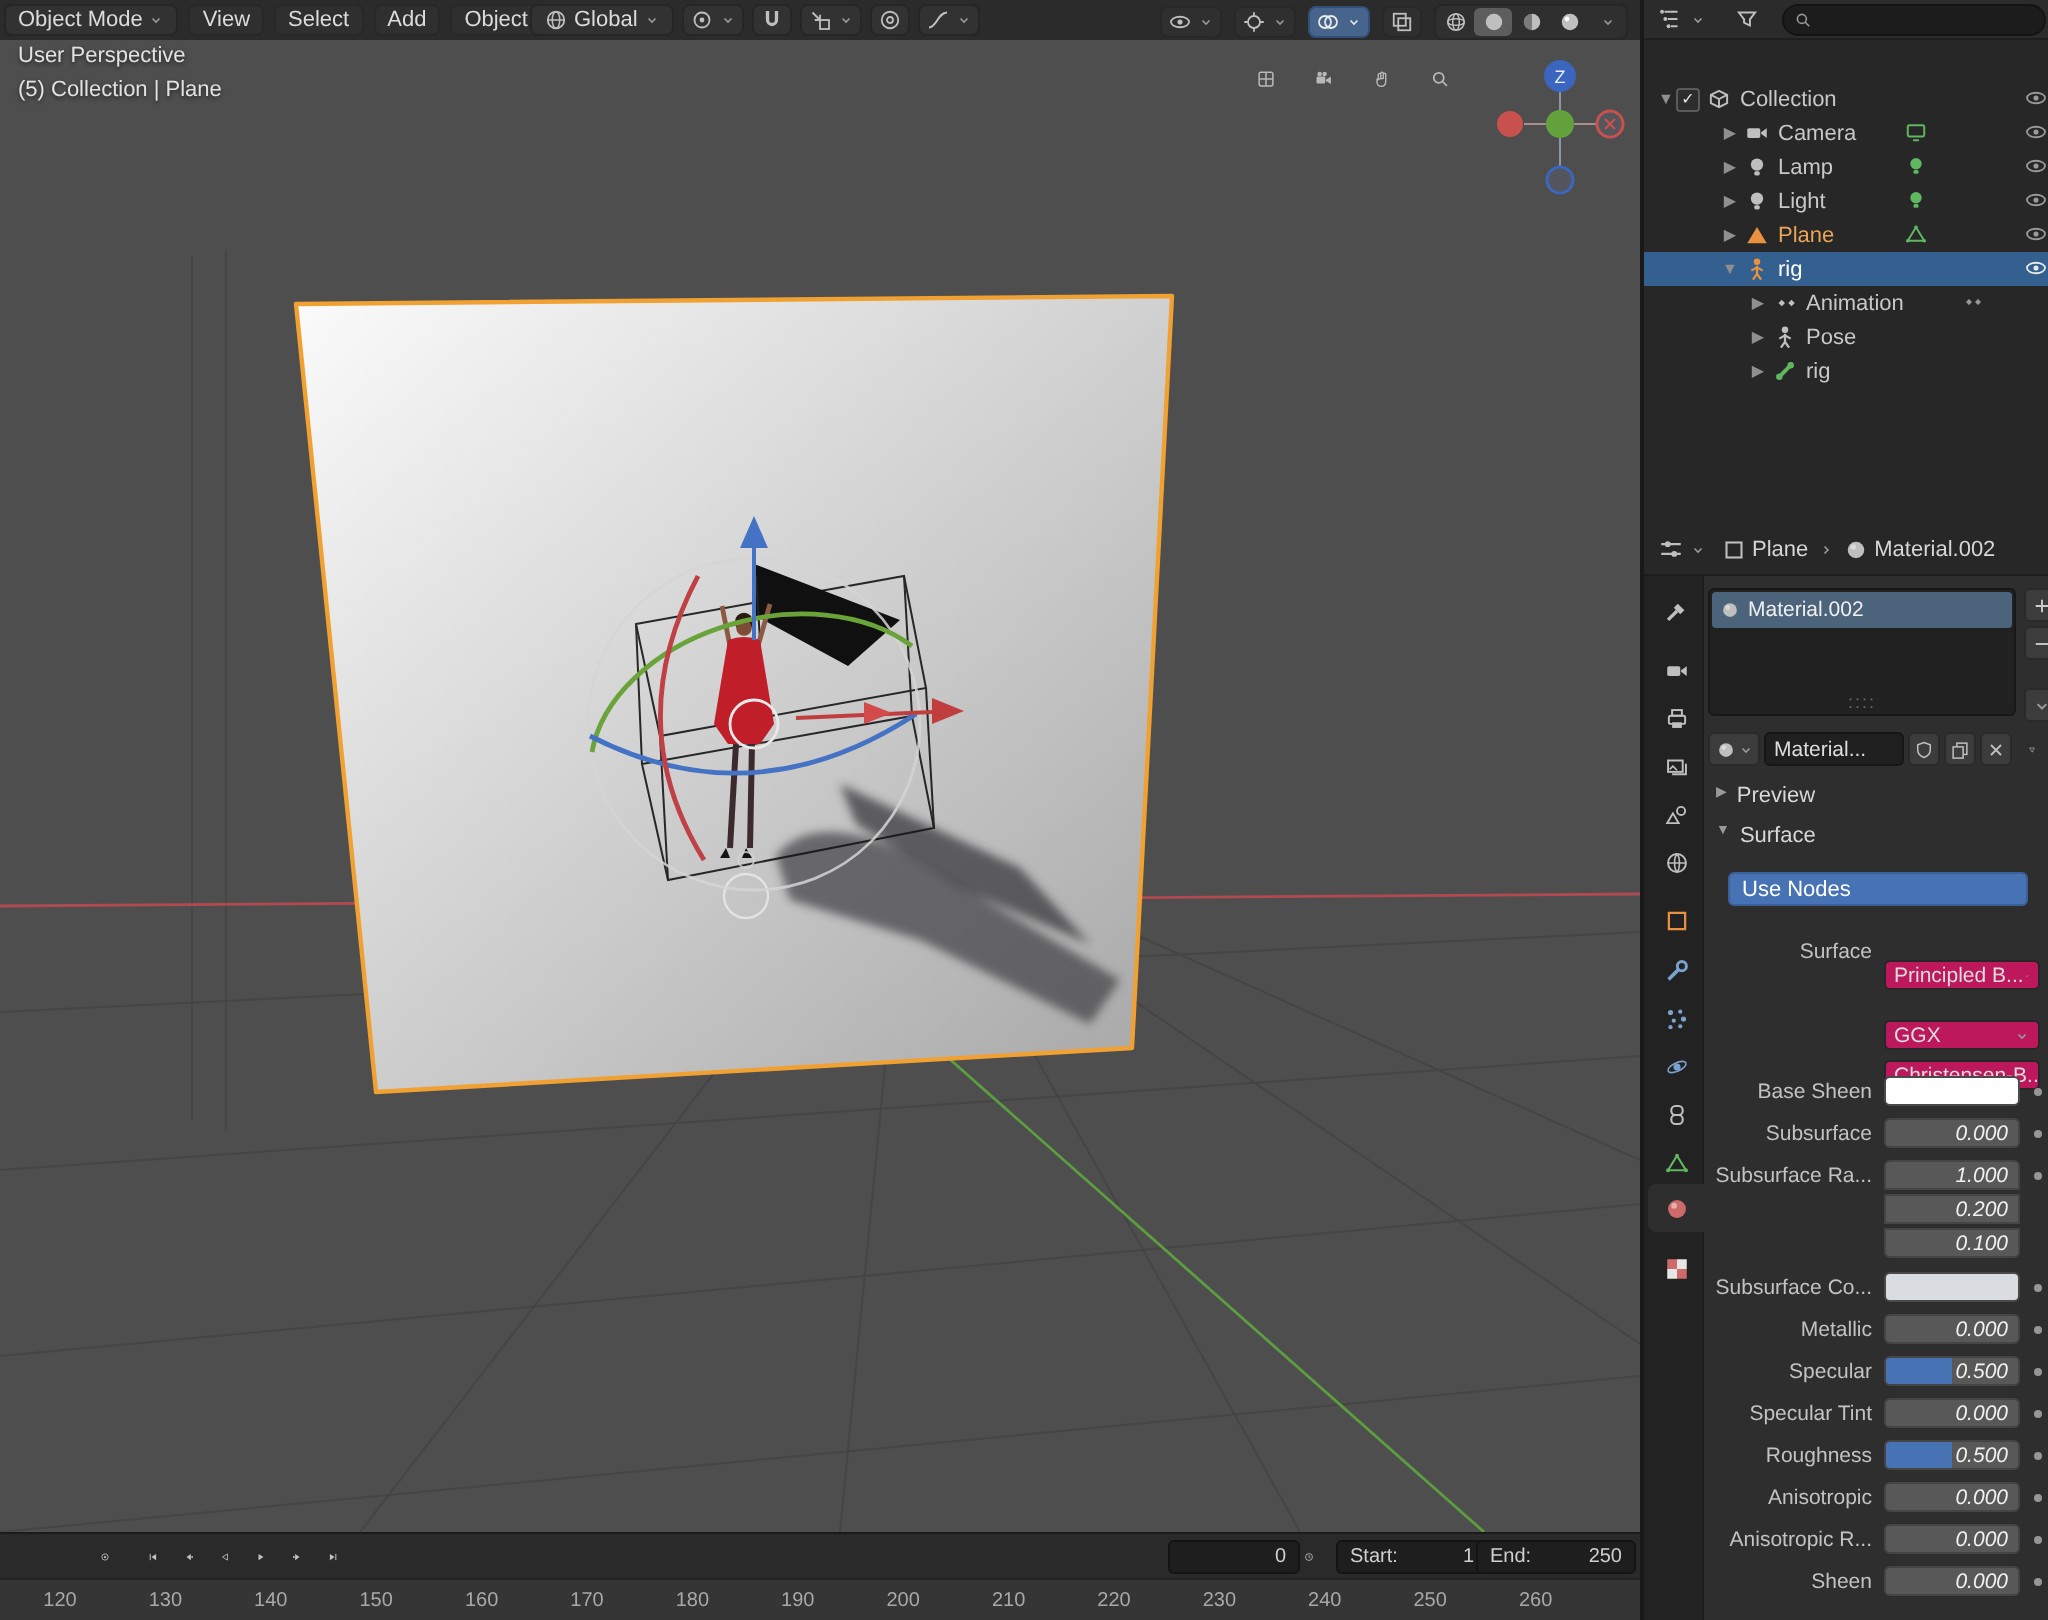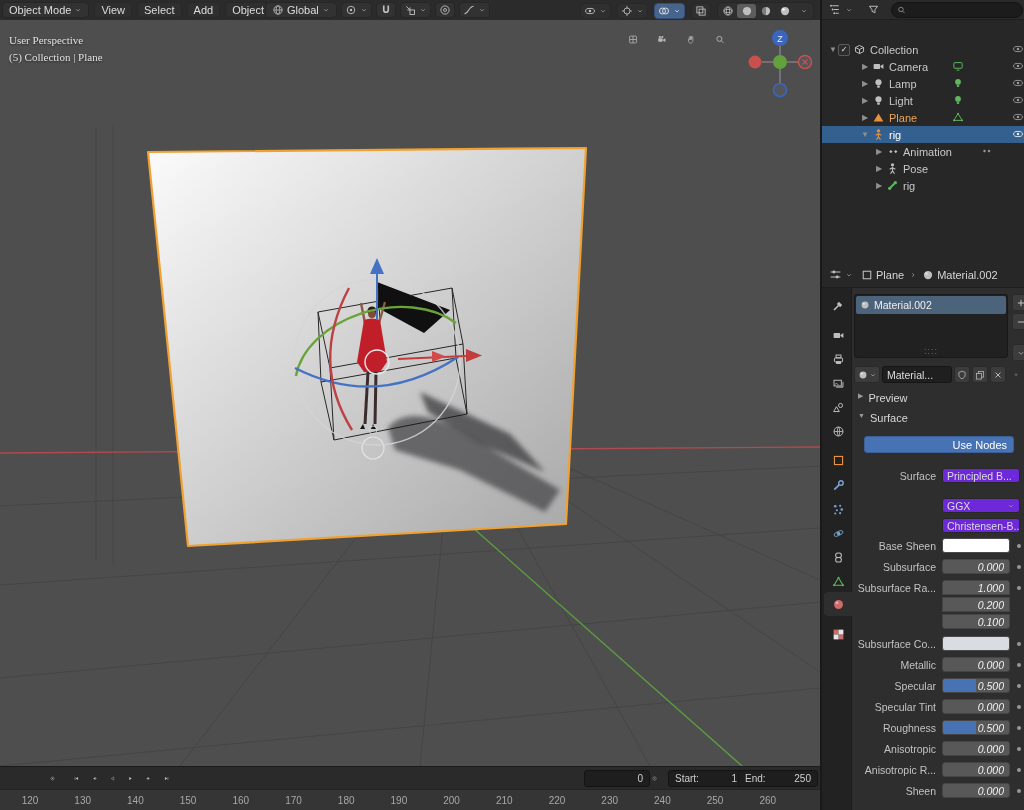--- a/index.html
+++ b/index.html
@@ -27,7 +27,7 @@
 
   
   .viewport{left:0;top:20px;width:820px;height:746px;background:#4e4e4e;}
-  .vp-overlay{position:absolute;left:9px;top:12px;color:#e2e2e2;text-shadow:0 1px 2px rgba(0,0,0,.55);line-height:17px;font-size:11px;font-family:Liberation Serif, serif;}
+  .vp-overlay{position:absolute;left:9px;top:0;color:#e2e2e2;text-shadow:0 1px 2px rgba(0,0,0,.55);line-height:17px;font-size:11px;}
   .vp-tools{position:absolute;left:622px;top:8px;display:flex;gap:7px;}
   .vp-tools .vbtn{width:22px;height:22px;display:flex;align-items:center;justify-content:center;color:#cbcbcb;opacity:.85;background:transparent;border:0;}
   .nav-gizmo{position:absolute;left:742px;top:6px;width:76px;height:80px;}

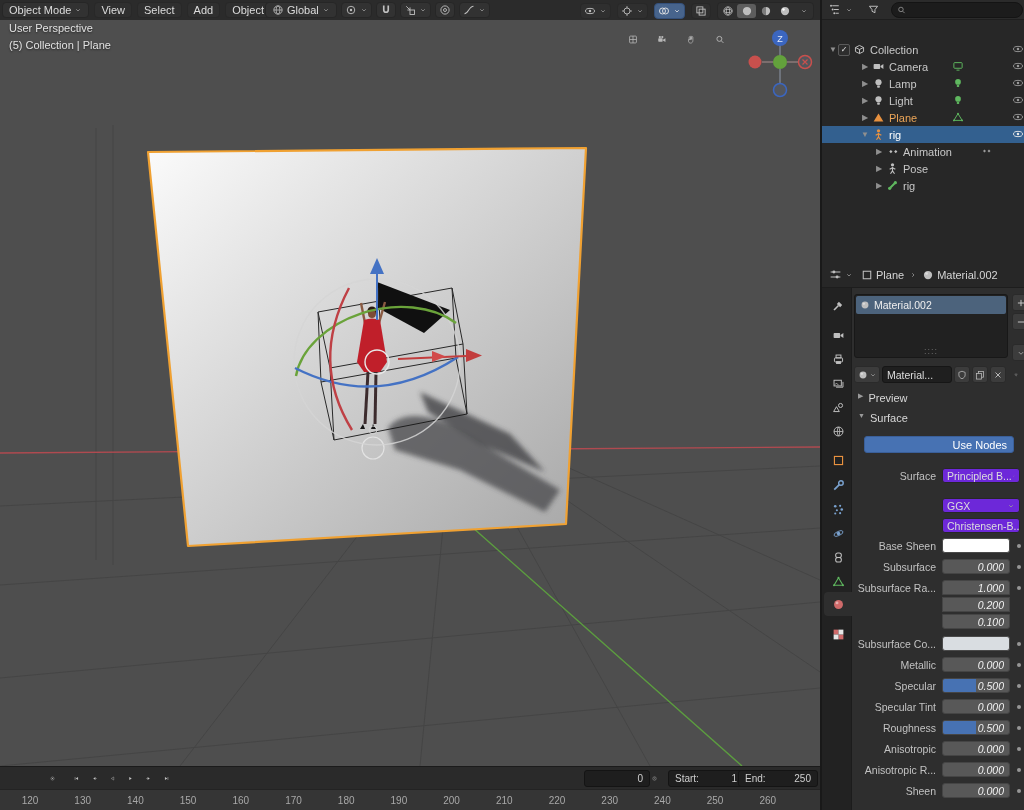--- a/index.html
+++ b/index.html
@@ -83,7 +83,7 @@
   .panel-h{position:absolute;left:6px;display:flex;align-items:flex-start;gap:5px;color:#d8d8d8;font-size:11px;}
   .panel-h .tri{font-size:7px;color:#9a9a9a;}
   .use-nodes{position:absolute;left:12px;top:148px;width:150px;height:17px;background:#4772b3;border:1px solid #3a5f99;
-             border-radius:3px;color:#fff;display:flex;align-items:center;justify-content:flex-end;font-size:11px;}
+             border-radius:3px;color:#fff;display:flex;align-items:center;justify-content:flex-start;font-size:11px;}
 
   .prow{position:absolute;left:0;width:172px;height:16px;}
   .plabel{position:absolute;left:0;width:84px;text-align:right;font-size:10.5px;color:#c2c2c2;line-height:16px;white-space:nowrap;}

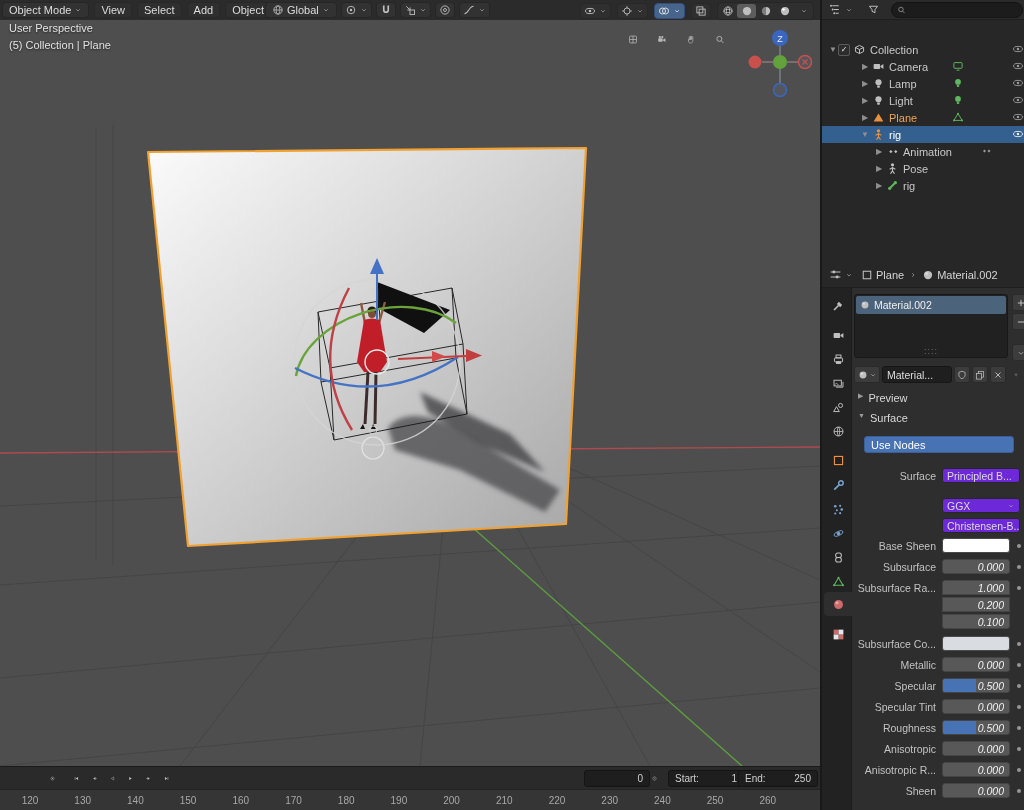--- a/index.html
+++ b/index.html
@@ -91,8 +91,8 @@
   .pfield.num{width:68px;background:#585858;border:1px solid #454545;overflow:hidden;}
   .pfield.num .v{position:absolute;right:5px;top:0;line-height:14px;font-size:10.5px;color:#f1f1f1;font-style:italic;}
   .pfield .fill{position:absolute;left:0;top:0;bottom:0;background:#4772b3;}
-  .pfield.dd{width:78px;background:#6d28d9;border:1px solid #272727;color:#dcdcdc;display:flex;align-items:center;
-             justify-content:space-between;padding:0 4px;font-size:10.5px;white-space:nowrap;overflow:hidden;}
+  .pfield.dd{width:78px;background:#be185d;border:1px solid #272727;color:#dcdcdc;display:flex;align-items:center;
+             justify-content:space-between;padding:0 4px;font-size:10.5px;white-space:nowrap;overflow:hidden;margin-top:12px;}
   .pfield.colorw{width:68px;border:1px solid #4a4a4a;}
   .vtop{border-radius:3px 3px 0 0;} .vmid{border-radius:0;} .vbot{border-radius:0 0 3px 3px;}
   .pdot{position:absolute;left:165px;top:6px;width:4px;height:4px;border-radius:50%;background:#969696;}

